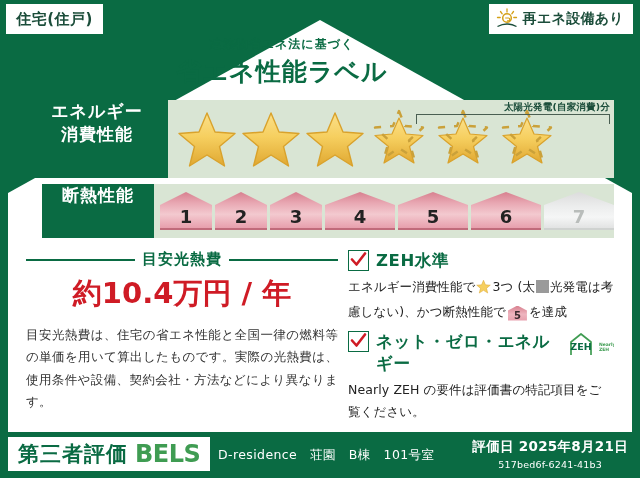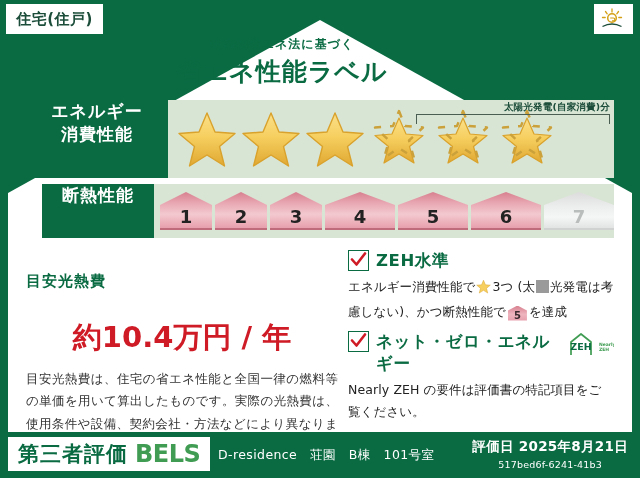--- a/index.html
+++ b/index.html
@@ -167,6 +167,7 @@
         <path d="M2.5 18.5 Q12 13.5 21.5 18.5" fill="none" stroke="#1b4d3a" stroke-width="1.4"></path>
       </svg>
     </span>
+    <span class="lbl">再エネ設備あり</span>
   </div>
 
   <div class="title-wrap">

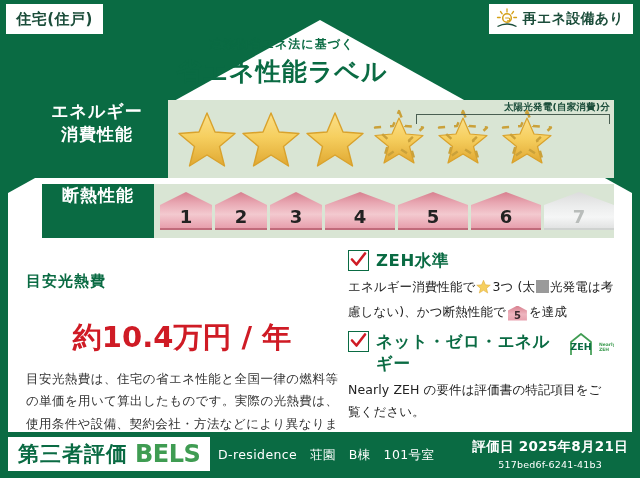--- a/index.html
+++ b/index.html
@@ -93,7 +93,7 @@
   .col-r{flex:1;padding-left:10px;}
 
   
-  .cost-head{display:flex;gap:22px;flex-direction:column;}
+  .cost-head{display:flex;align-items:center;gap:7px;}
   .cost-head .rule{flex:1;height:2px;background:#0a6b43;}
   .cost-head .t{color:#0a6b43;font-size:15px;font-weight:bold;letter-spacing:1px;}
   .cost-val{

